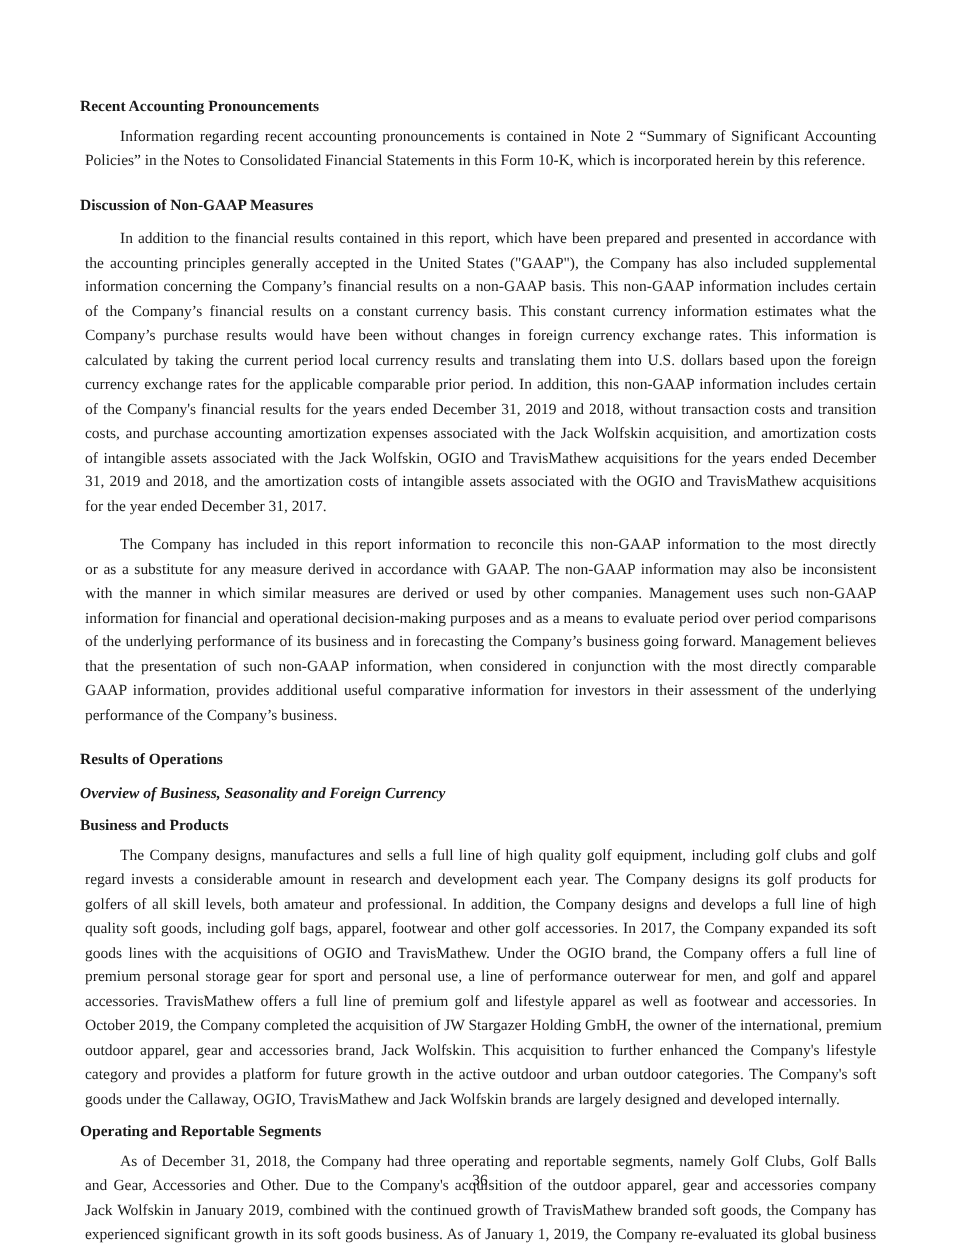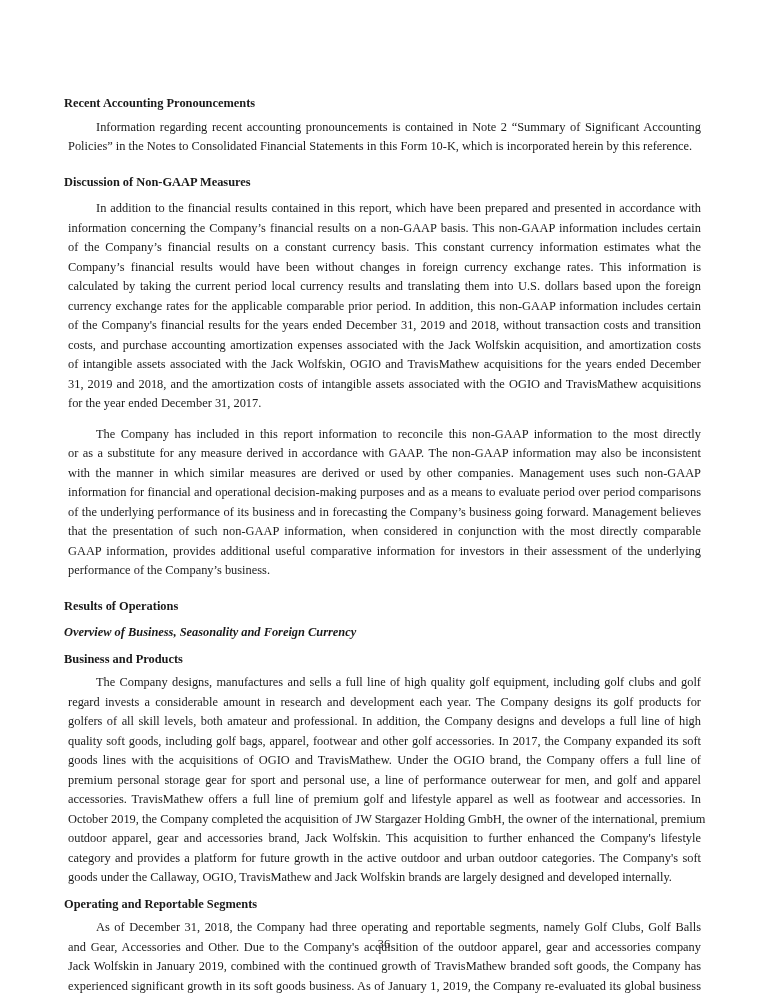--- a/index.html
+++ b/index.html
@@ -18,7 +18,7 @@
     .page {
       position: absolute;
       left: 64px;
-      top: 94px;
+      top: 76px;
       width: 641px;
     }
     .heading {

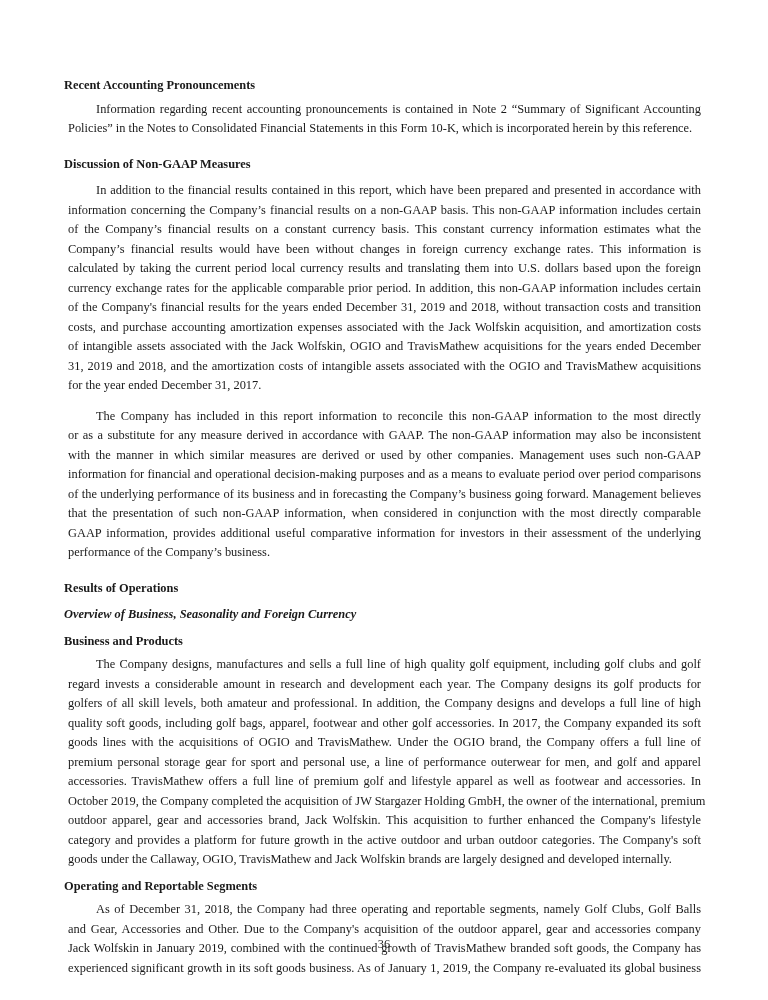--- a/index.html
+++ b/index.html
@@ -80,6 +80,7 @@
   <div class="gap-sm"></div>
   <p class="para">
     <span class="line first"> In addition to the financial results contained in this report, which have been prepared and presented in accordance with</span>
+    <span class="line">the accounting principles generally accepted in the United States ("GAAP"), the Company has also included supplemental</span>
     <span class="line">information concerning the Company’s financial results on a non-GAAP basis. This non-GAAP information includes certain</span>
     <span class="line">of the Company’s financial results on a constant currency basis. This constant currency information estimates what the</span>
     <span class="line">Company’s financial results would have been without changes in foreign currency exchange rates. This information is</span>

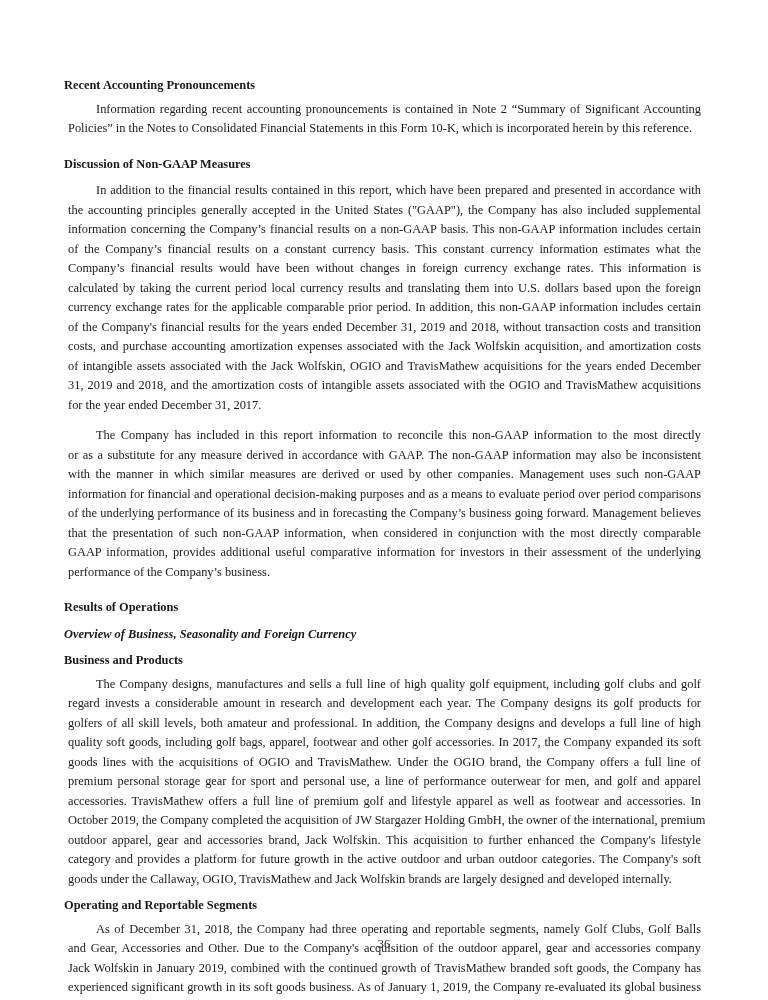--- a/index.html
+++ b/index.html
@@ -83,7 +83,7 @@
     <span class="line">the accounting principles generally accepted in the United States ("GAAP"), the Company has also included supplemental</span>
     <span class="line">information concerning the Company’s financial results on a non-GAAP basis. This non-GAAP information includes certain</span>
     <span class="line">of the Company’s financial results on a constant currency basis. This constant currency information estimates what the</span>
-    <span class="line">Company’s financial results would have been without changes in foreign currency exchange rates. This information is</span>
+    <span class="line">Company’s purchase results would have been without changes in foreign currency exchange rates. This information is</span>
     <span class="line">calculated by taking the current period local currency results and translating them into U.S. dollars based upon the foreign</span>
     <span class="line">currency exchange rates for the applicable comparable prior period.  In addition, this non-GAAP information includes certain</span>
     <span class="line">of the Company's financial results for the years ended December 31, 2019 and 2018, without transaction costs and transition</span>

